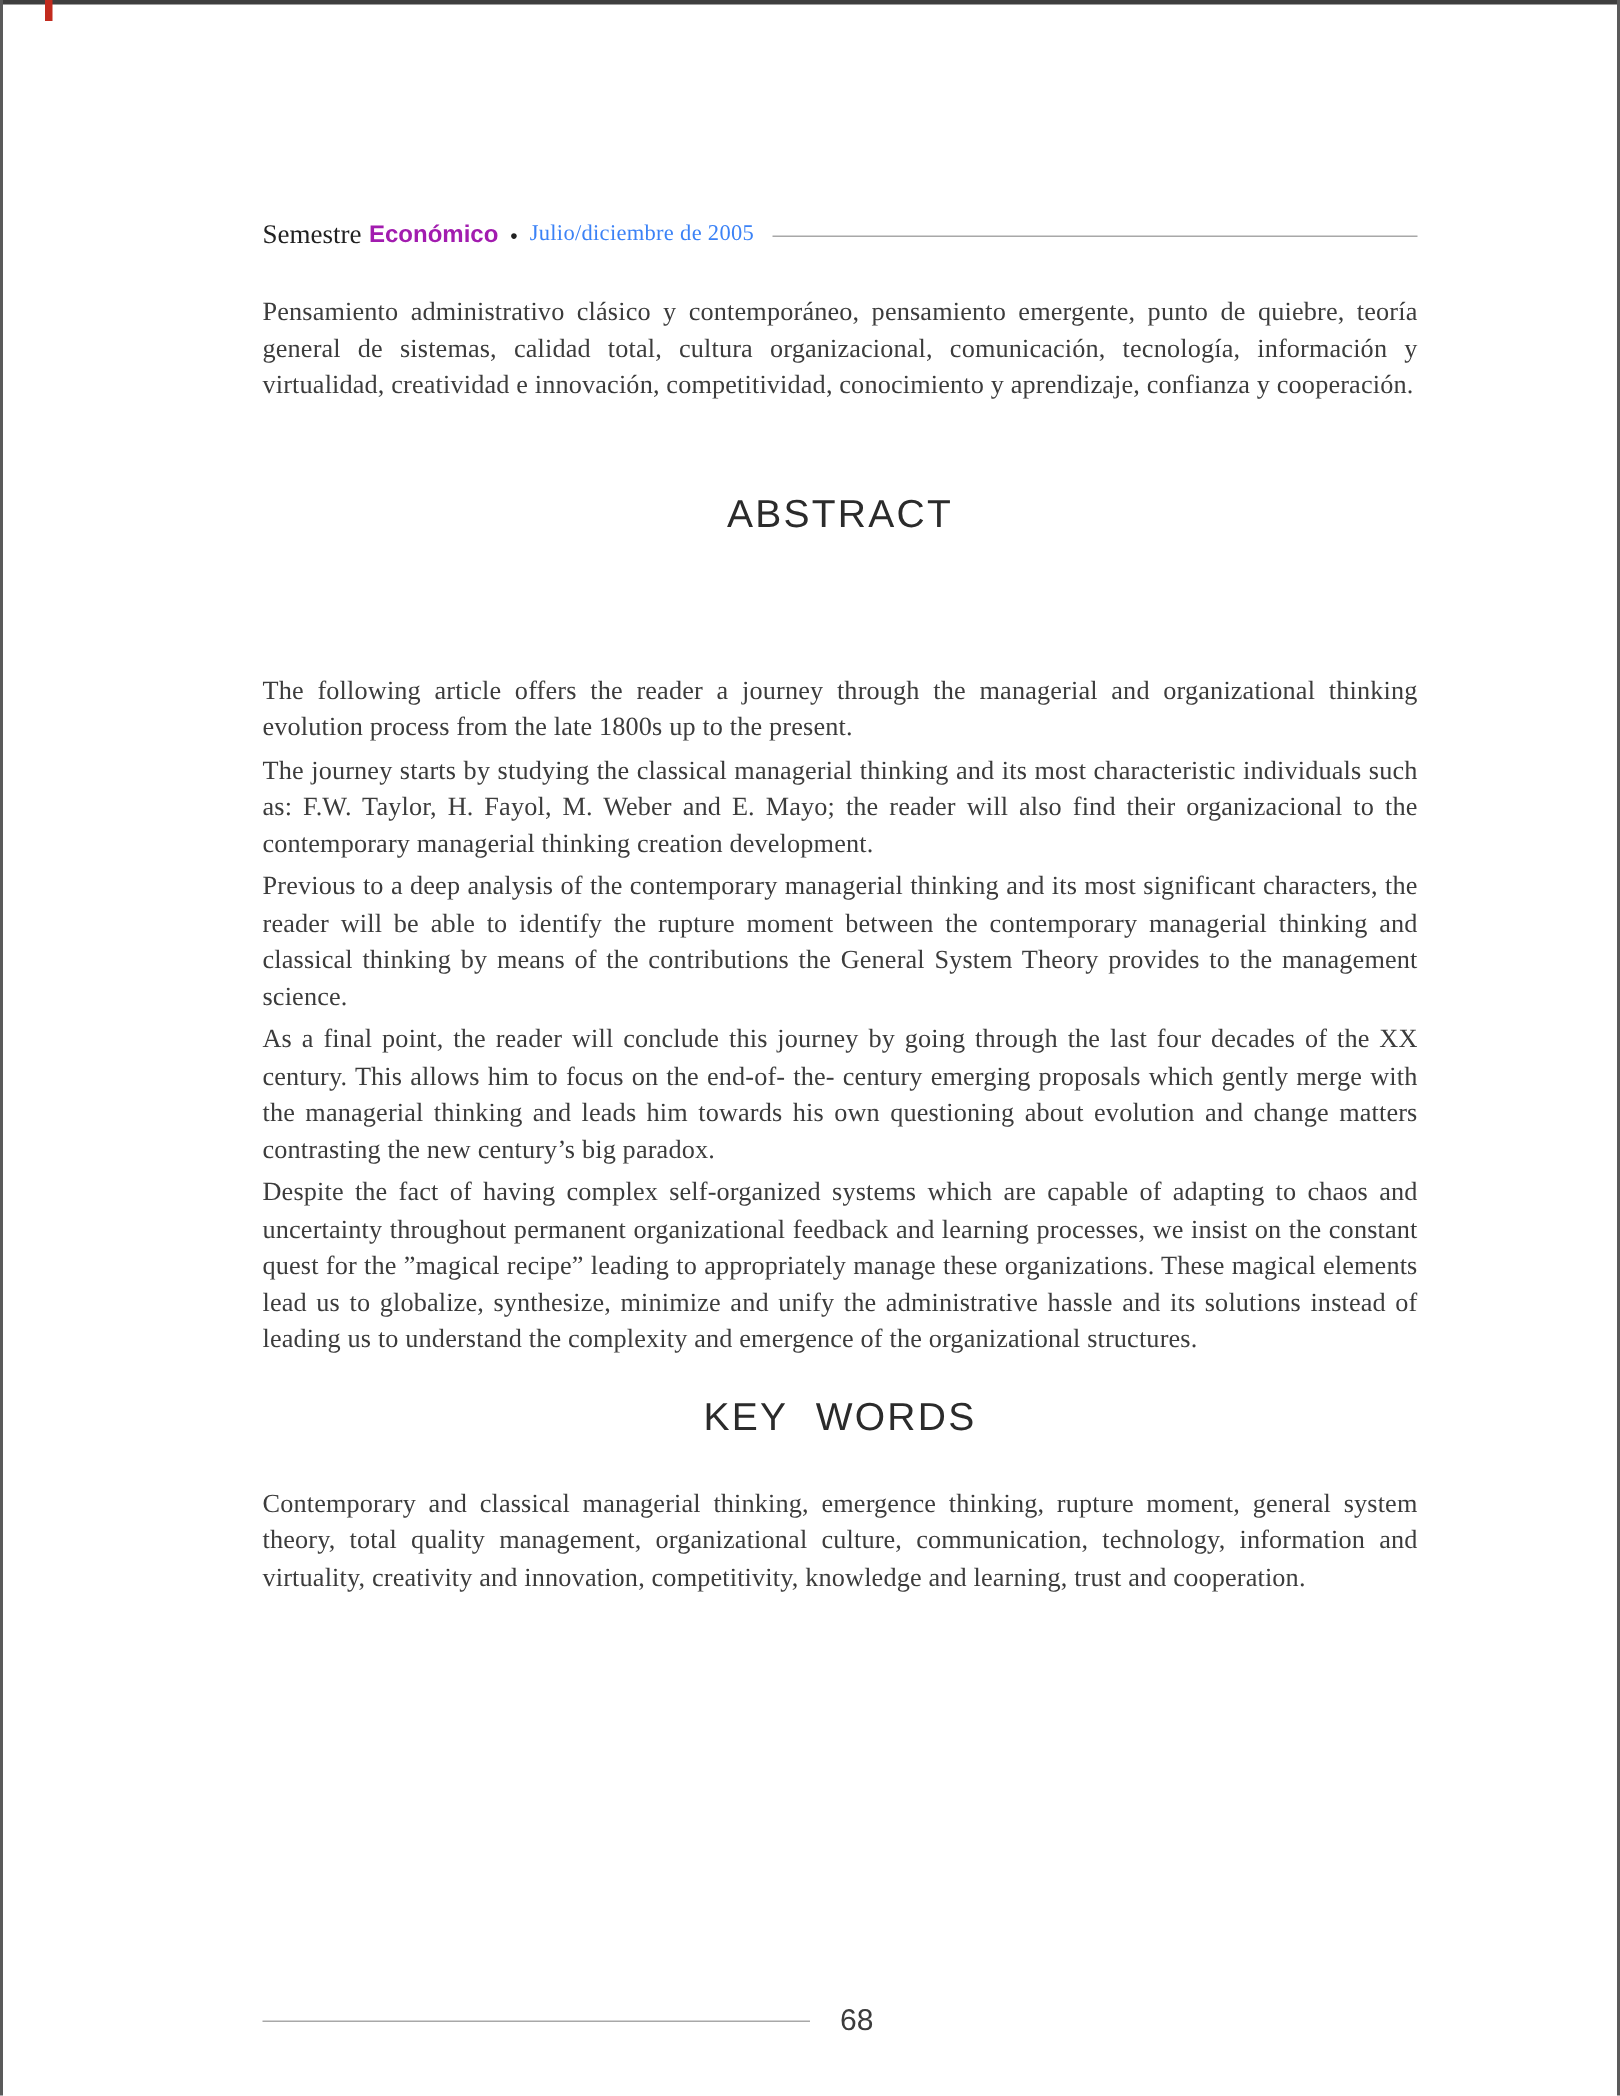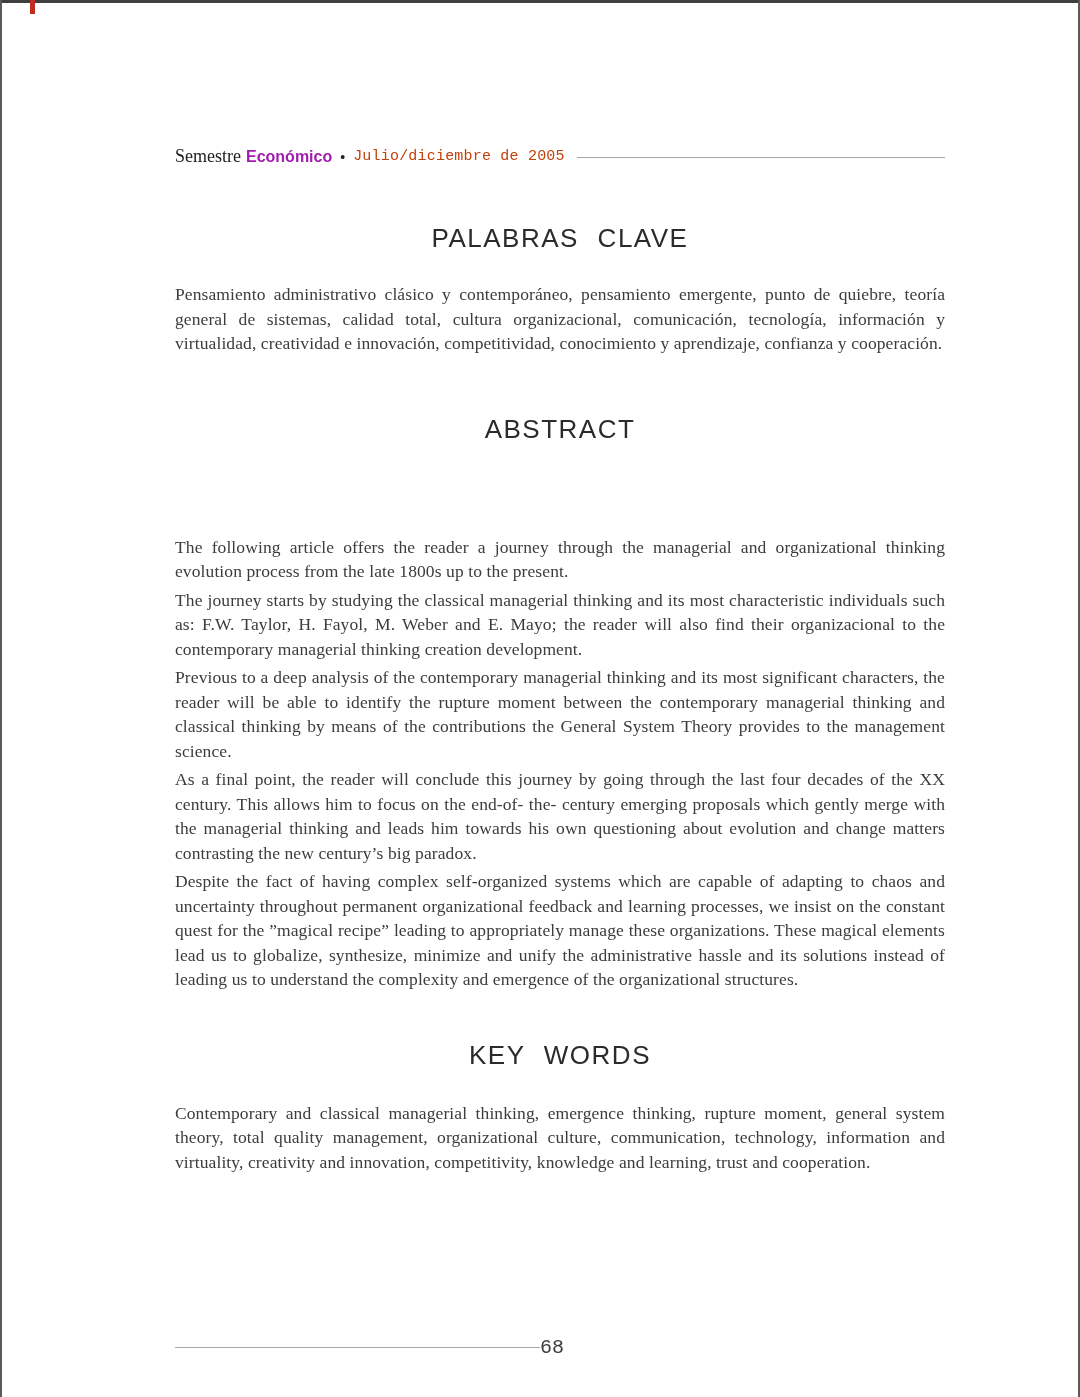--- a/index.html
+++ b/index.html
@@ -59,9 +59,9 @@
     margin: 0 8px;
   }
   .h-issue {
-    font-family: Liberation Mono, monospace;
+    font-family: Liberation Serif, serif;
     font-size: 15px;
-    color: #c2410c;
+    color: #3b82f6;
     letter-spacing: 0.2px;
   }
   .h-rule {

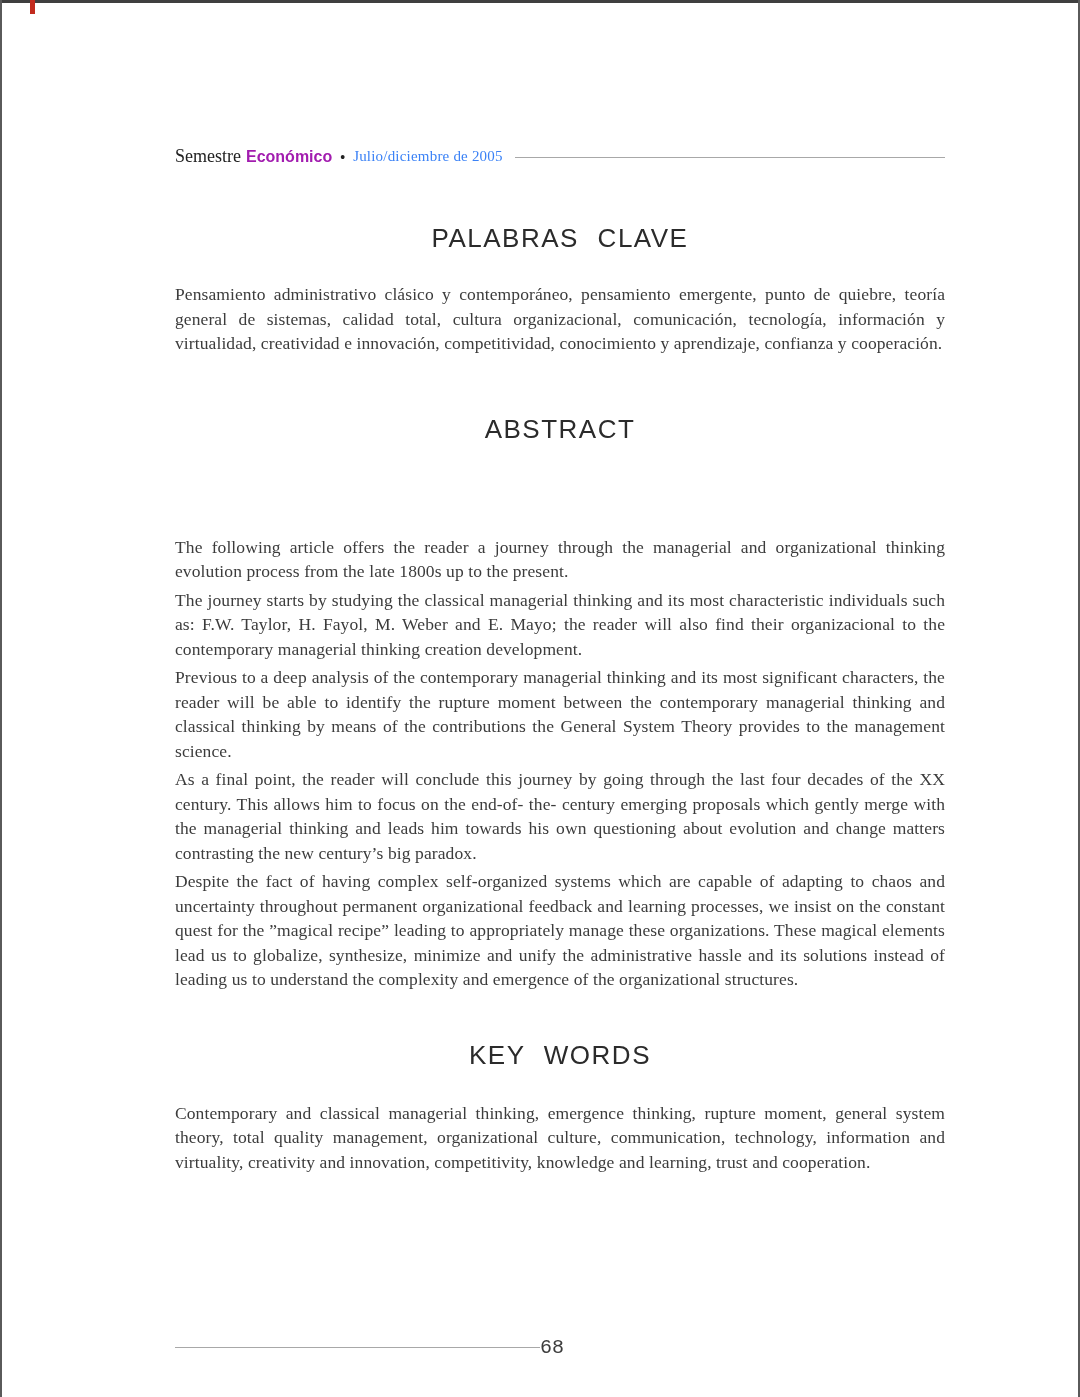--- a/index.html
+++ b/index.html
@@ -134,7 +134,6 @@
       <span class="h-rule"></span>
     </div>
 
-    <h1 class="sec-title title-palabras">PALABRAS CLAVE</h1>
 
     <p class="body-text palabras-body">Pensamiento administrativo clásico y contemporáneo, pensamiento emergente, punto de quiebre, teoría general de sistemas, calidad total, cultura organizacional, comunicación, tecnología, información y virtualidad, creatividad e innovación, competitividad, conocimiento y aprendizaje, confianza y cooperación.</p>
 

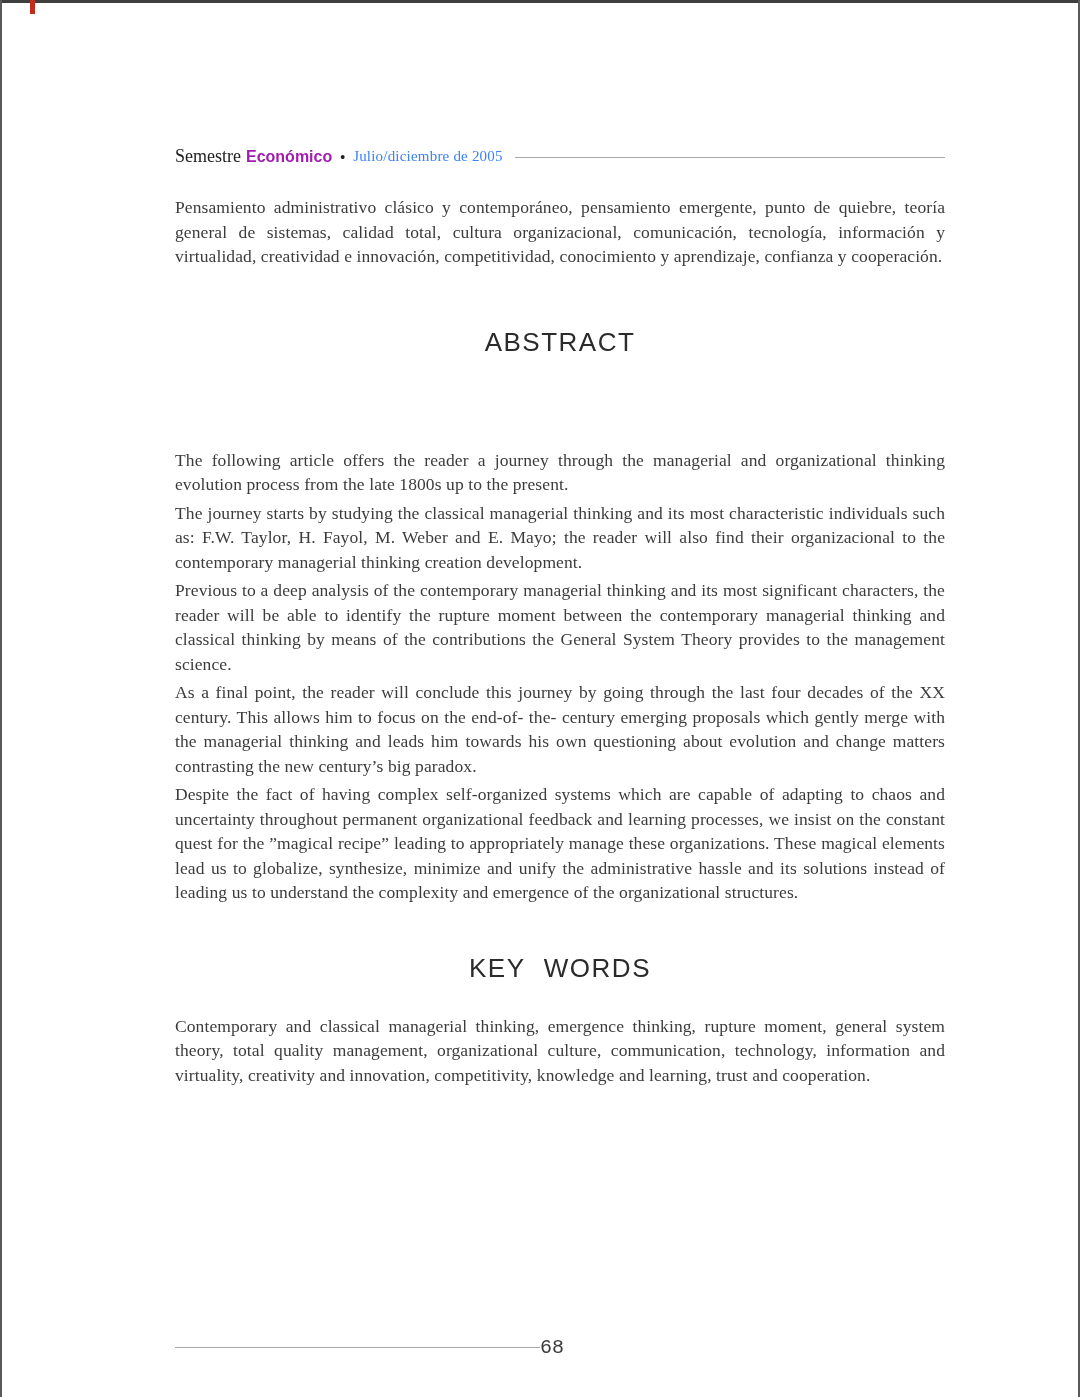--- a/index.html
+++ b/index.html
@@ -83,7 +83,7 @@
   }
   .title-palabras { margin-top: 56px; }
   .title-abstract { margin-top: 58px; }
-  .title-keywords { margin-top: 48px; }
+  .title-keywords { margin-top: 24px; }
   p.body-text {
     font-size: 17.5px;
     line-height: 24.5px;

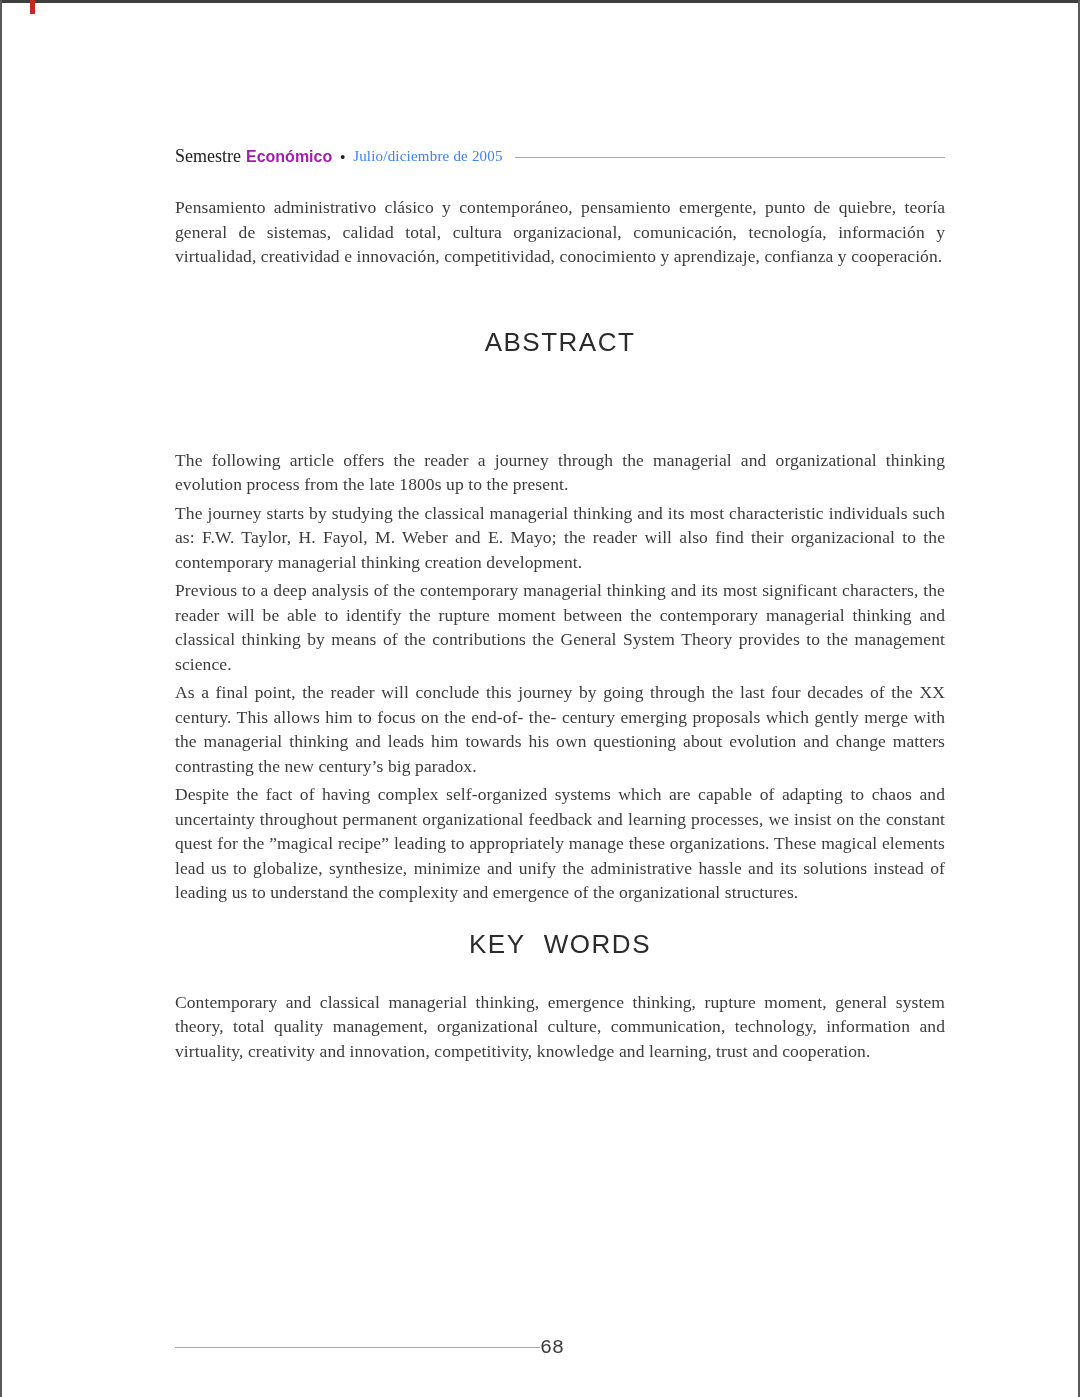--- a/index.html
+++ b/index.html
@@ -109,9 +109,10 @@
     background: #a8a8a8;
   }
   .f-num {
-    font-family: Liberation Mono, monospace;
+    font-family: Liberation Sans, sans-serif;
     font-size: 20px;
     color: #3c3c3c;
+    margin-left: 20px;
   }
 </style>
 </head>

